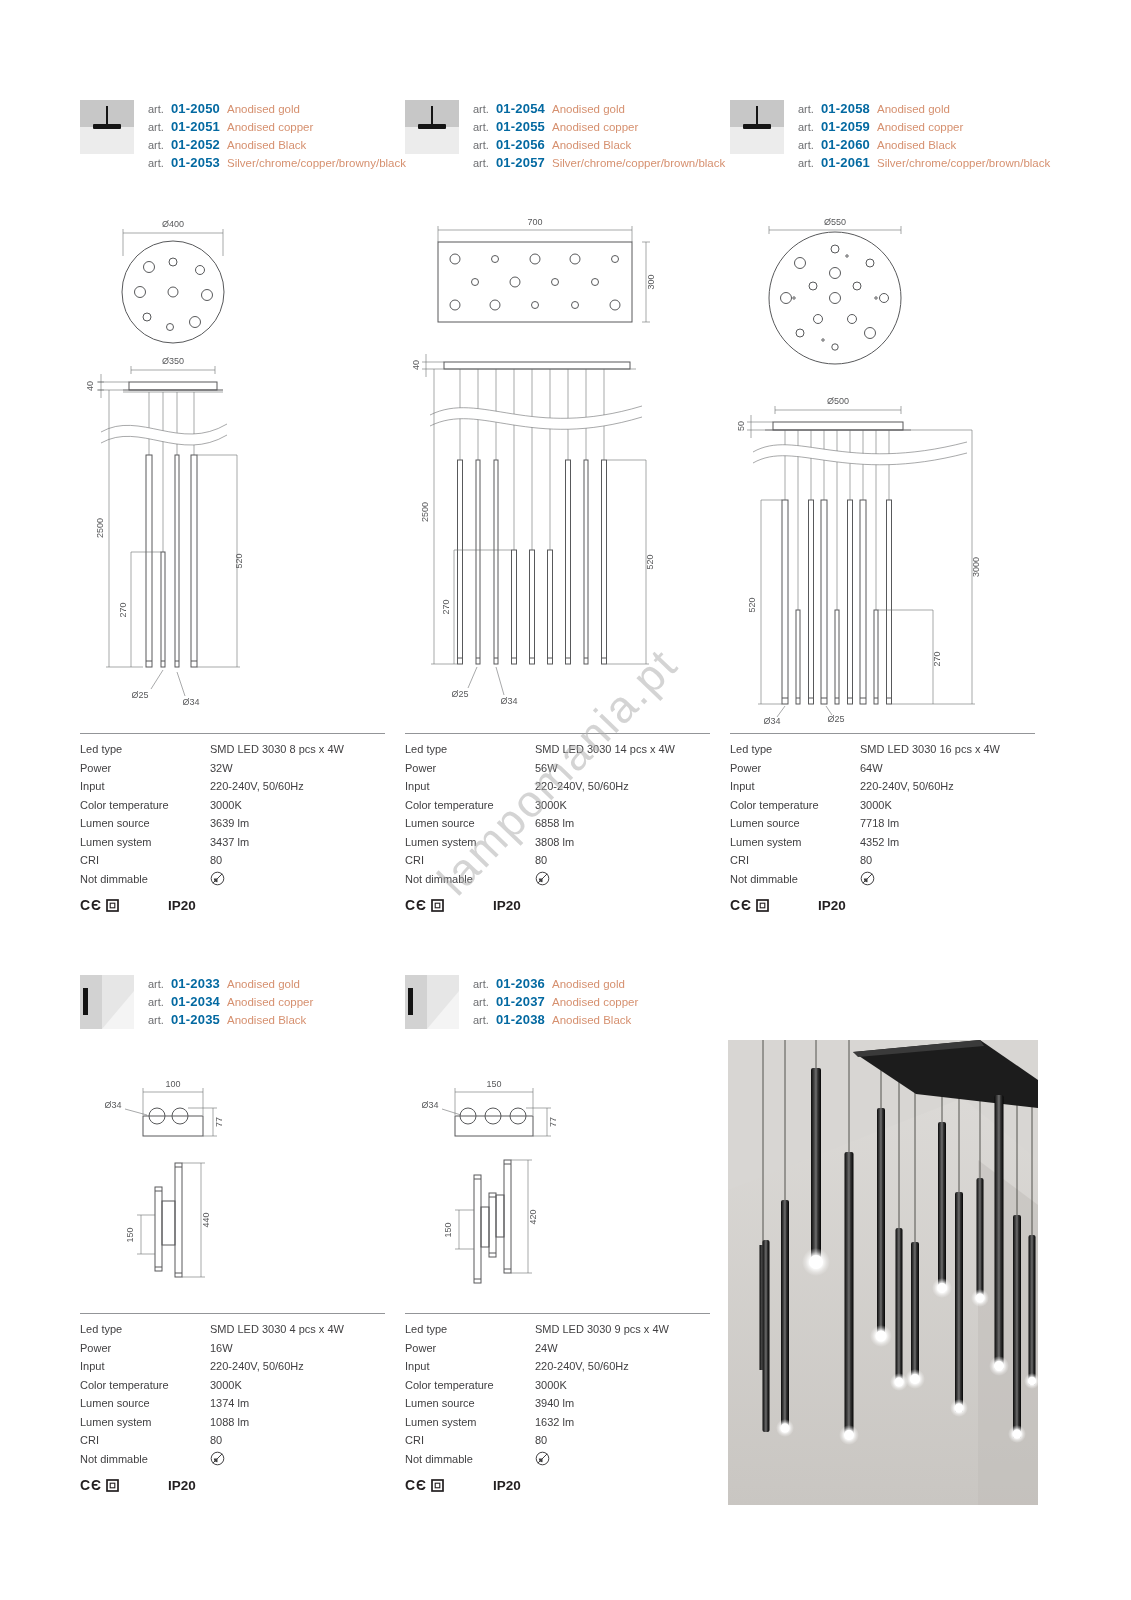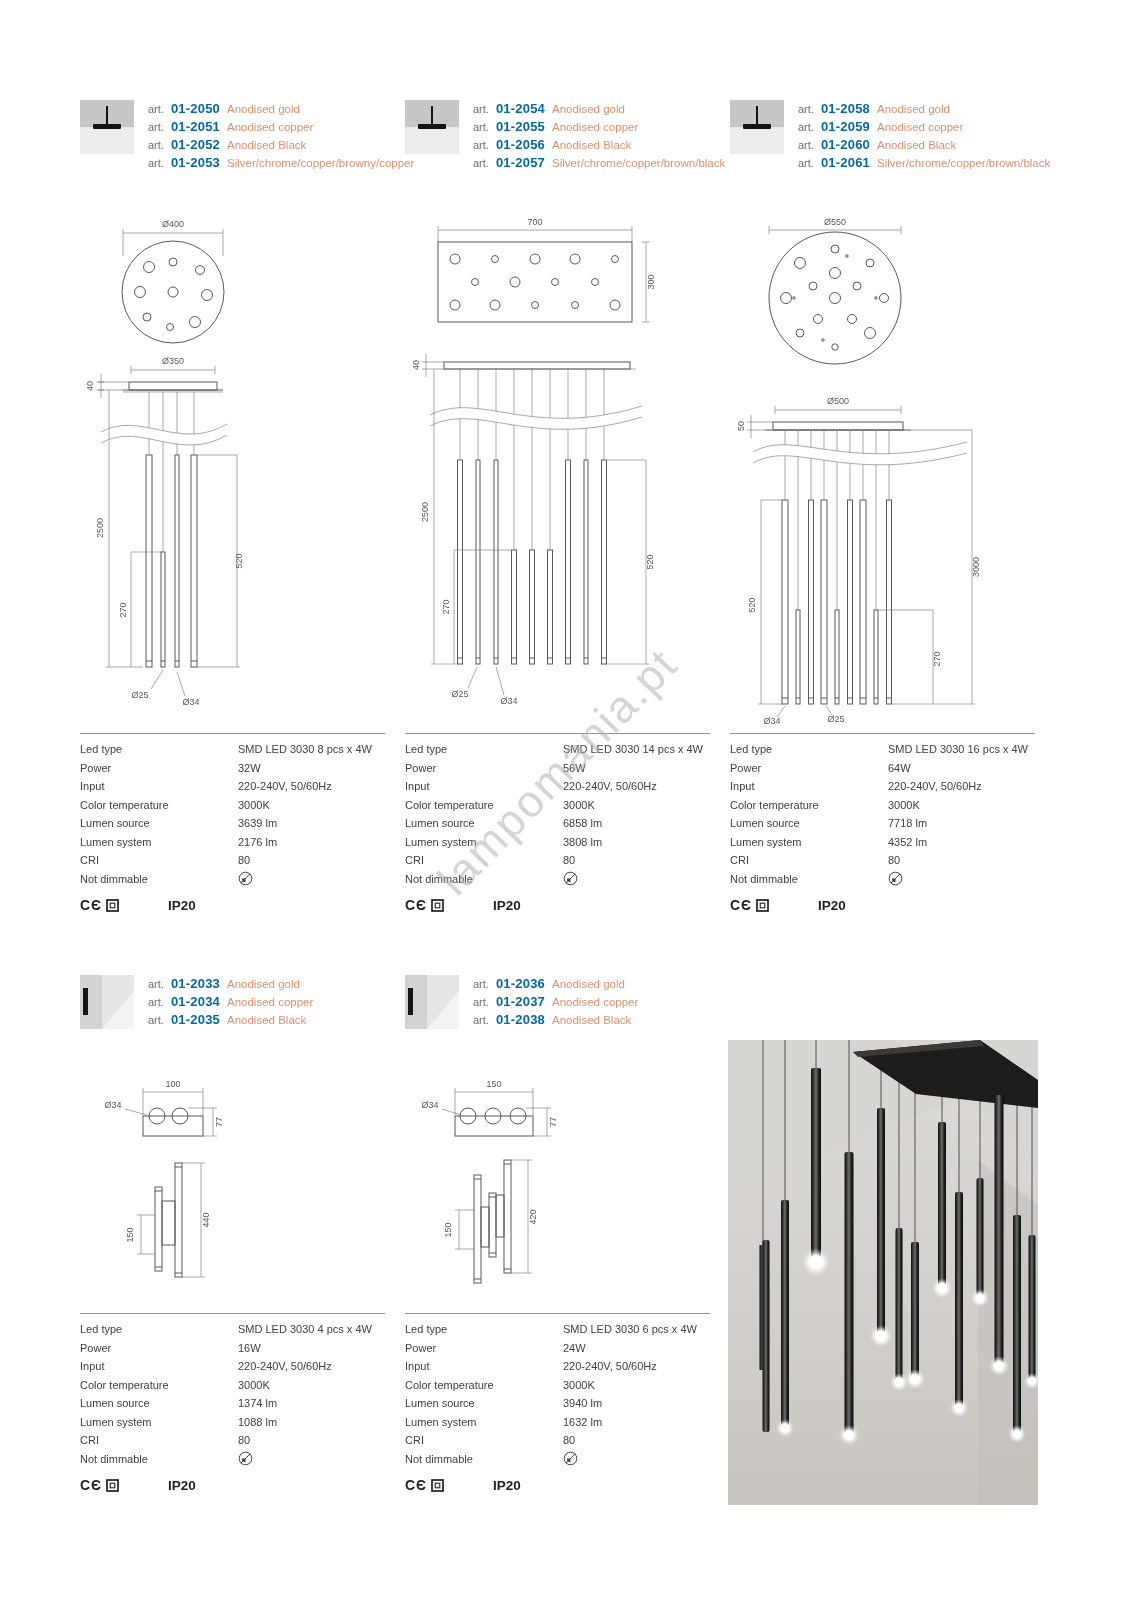--- a/index.html
+++ b/index.html
@@ -68,7 +68,7 @@
       <div class="aline">
           <span class="apre">art.</span>
           <span class="anum">01-2053</span>
-          <span class="afin">Silver/chrome/copper/browny/copper</span>
+          <span class="afin">Silver/chrome/copper/browny/black</span>
         </div>
     </div>
   </div>

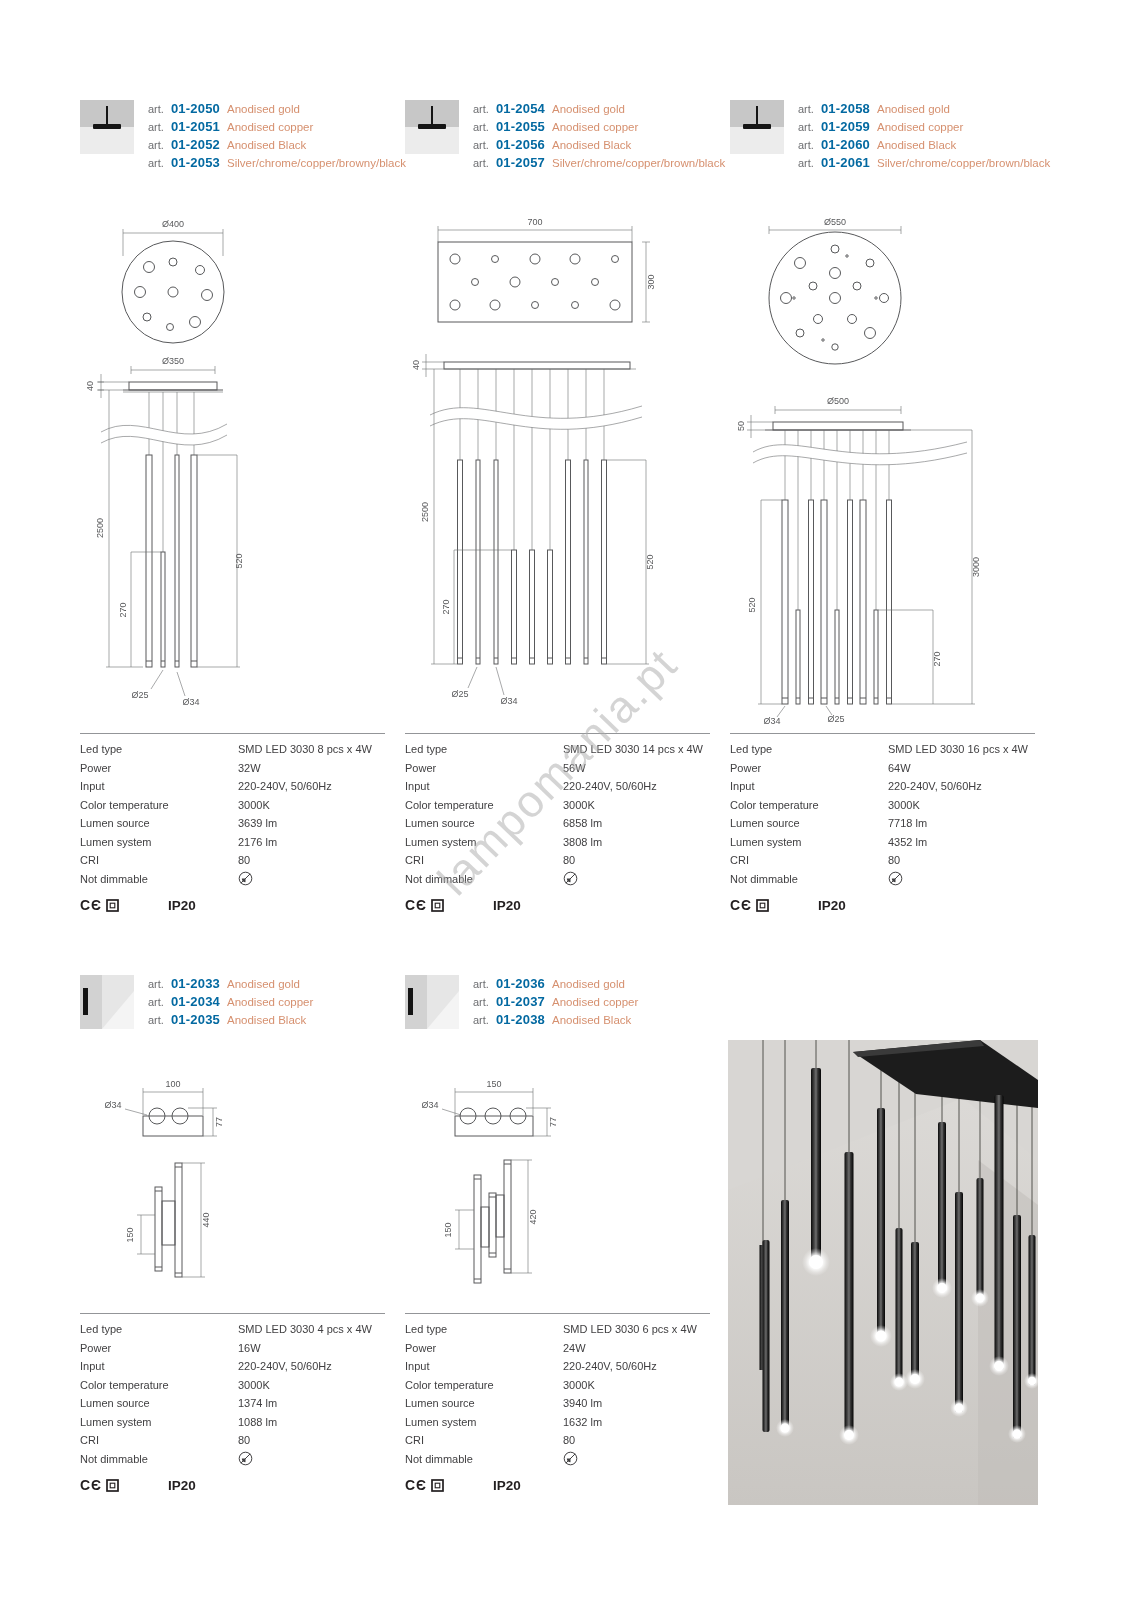--- a/index.html
+++ b/index.html
@@ -21,7 +21,7 @@
   .wband { fill:#ffffff; stroke:none; }
 
   .spec { position:absolute; width:305px; border-top:1px solid #939598; padding-top:6px; }
-  .srow { display:flex; height:18.5px; align-items:center;gap:28px; }
+  .srow { display:flex; height:18.5px; align-items:center; }
   .sl { width:130px; font-size:11px; color:#414042; }
   .sv { font-size:11px; color:#414042; display:flex; align-items:center; }
   .certs { margin-top:9px; display:flex; align-items:center; gap:4px;text-align:center; }

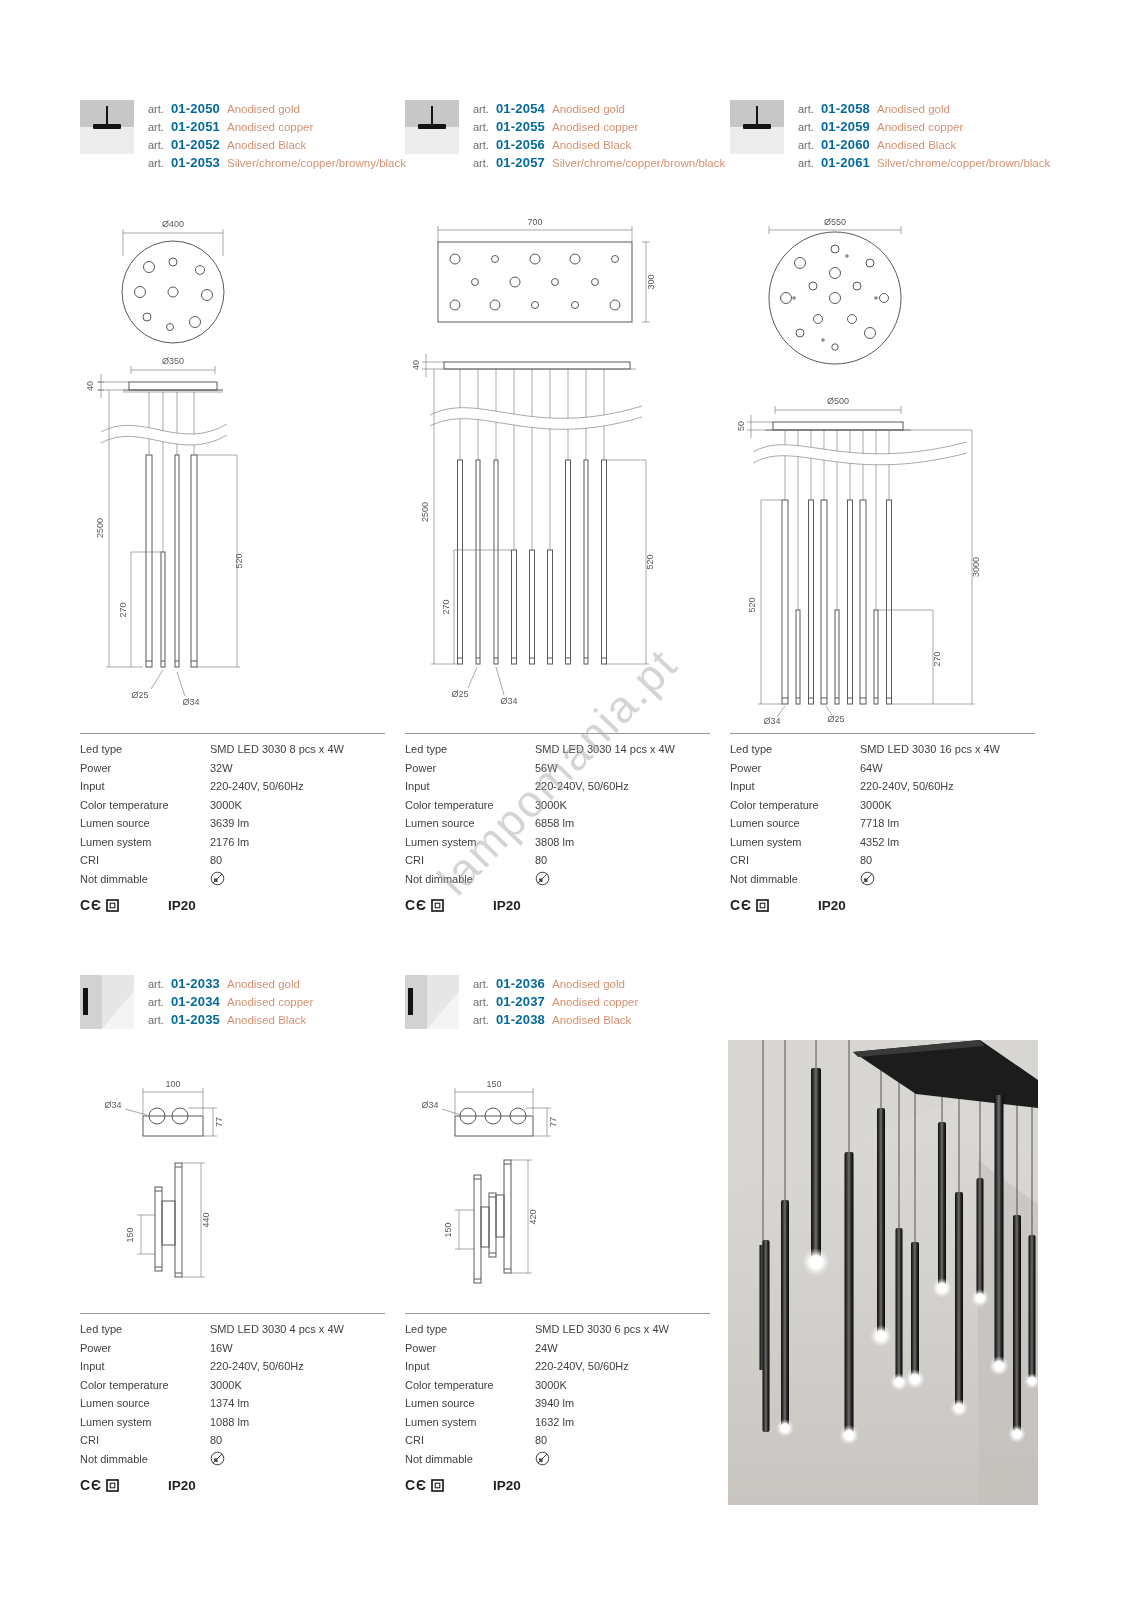--- a/index.html
+++ b/index.html
@@ -378,7 +378,7 @@
       </div>
     <div class="srow">
         <span class="sl">Lumen system</span>
-        <span class="sv">2176 lm</span>
+        <span class="sv">3437 lm</span>
       </div>
     <div class="srow">
         <span class="sl">CRI</span>

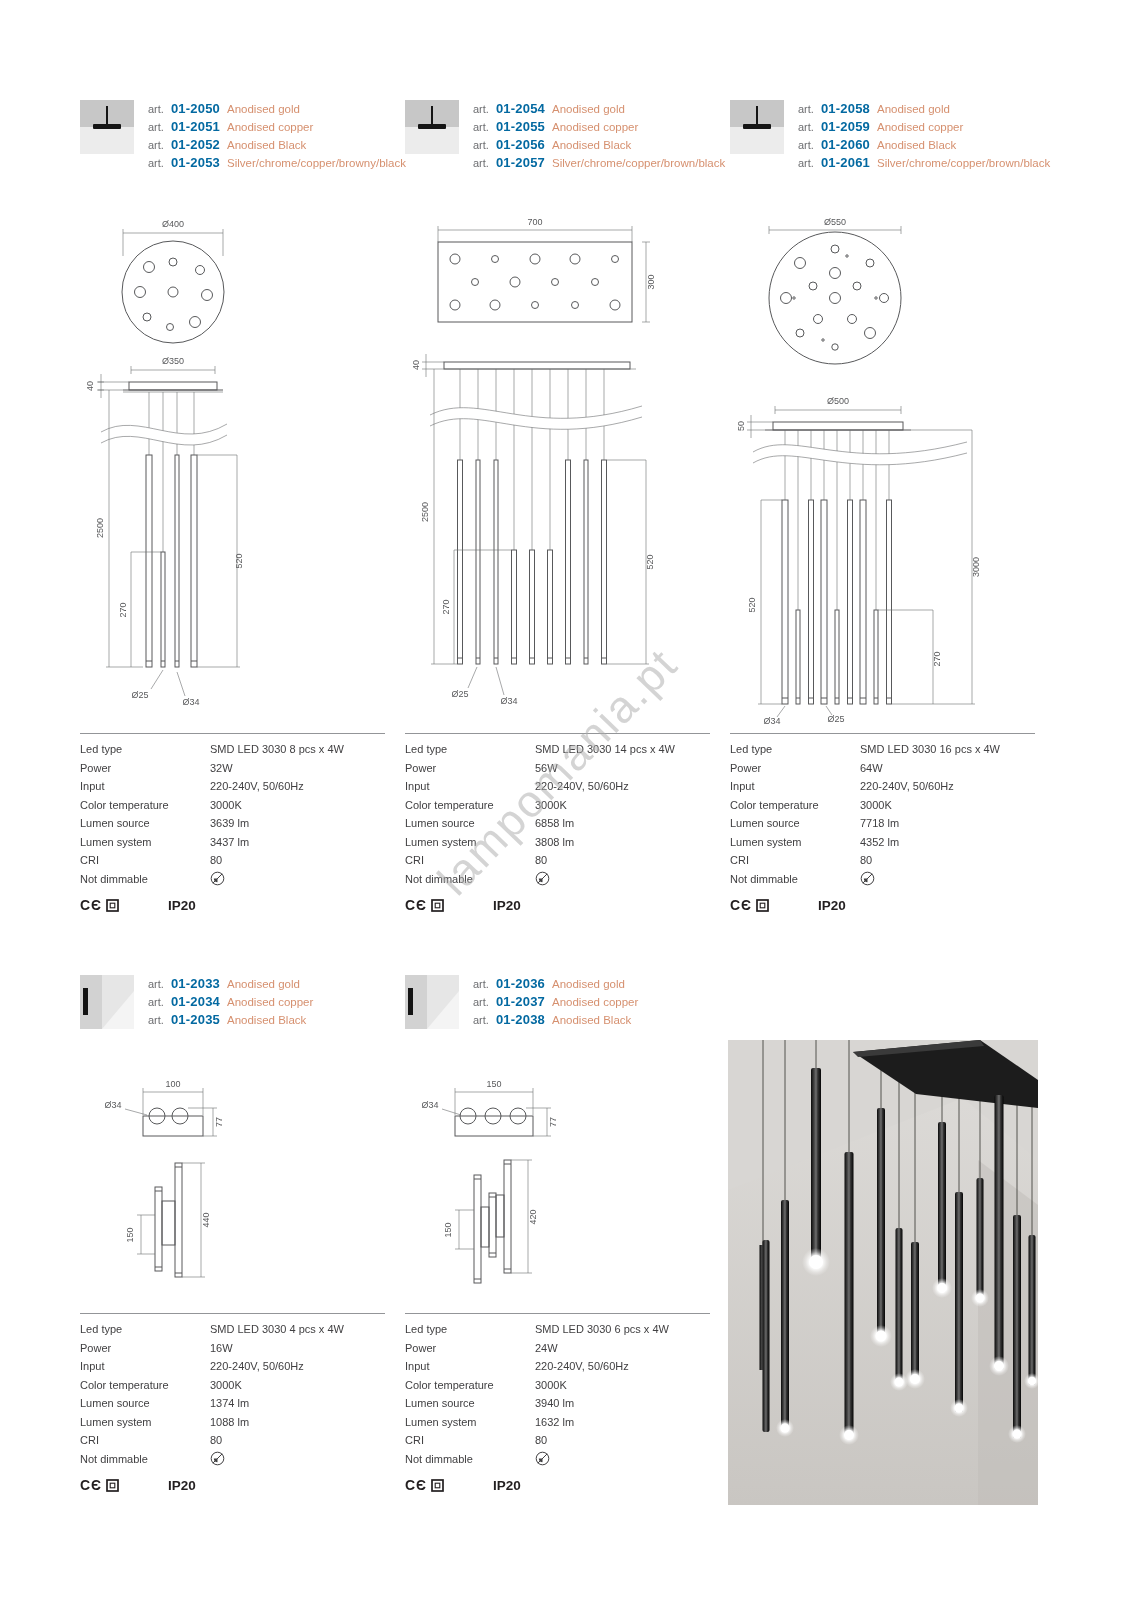--- a/index.html
+++ b/index.html
@@ -677,7 +677,7 @@
   <div class="spec" style="left:405px; top:1313px;">
     <div class="srow">
         <span class="sl">Led type</span>
-        <span class="sv">SMD LED 3030 6 pcs x 4W</span>
+        <span class="sv">SMD LED 3030 9 pcs x 4W</span>
       </div>
     <div class="srow">
         <span class="sl">Power</span>

